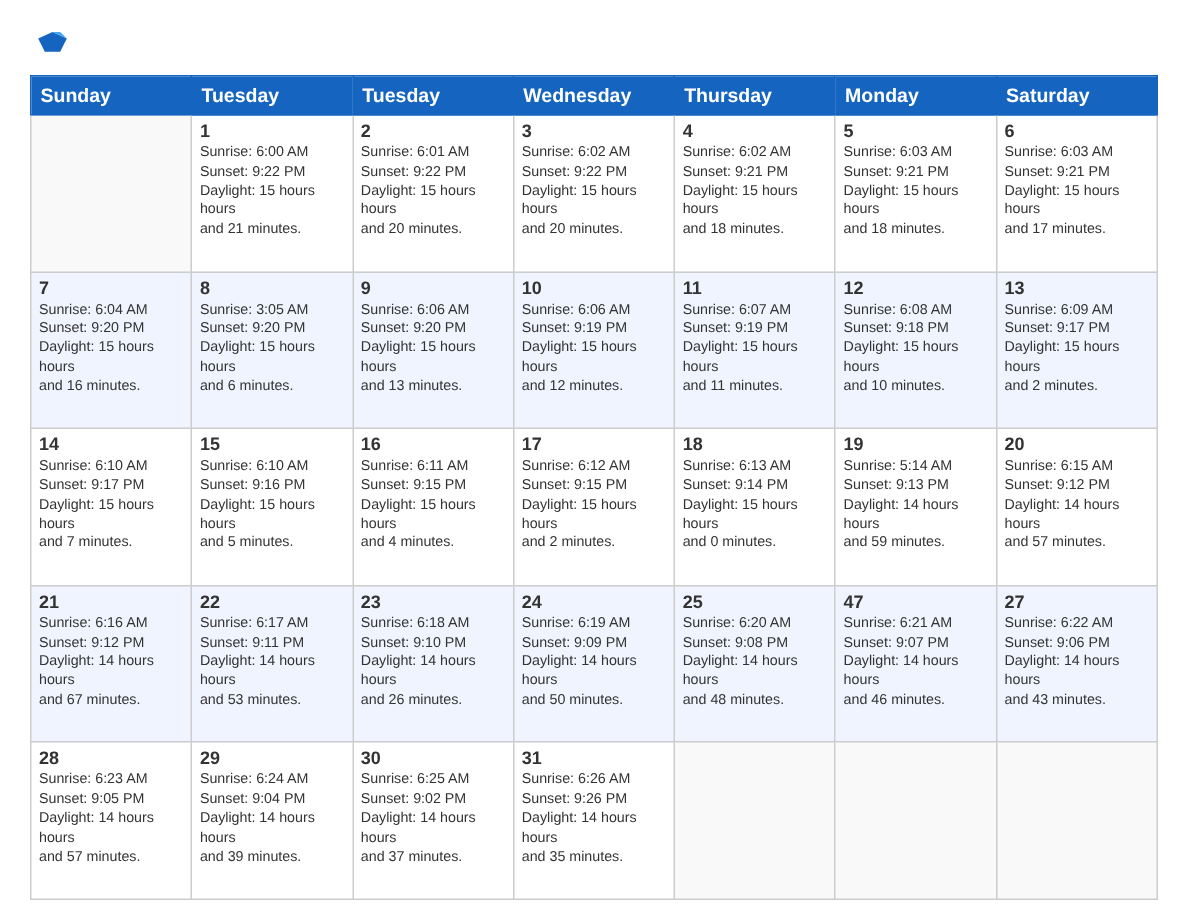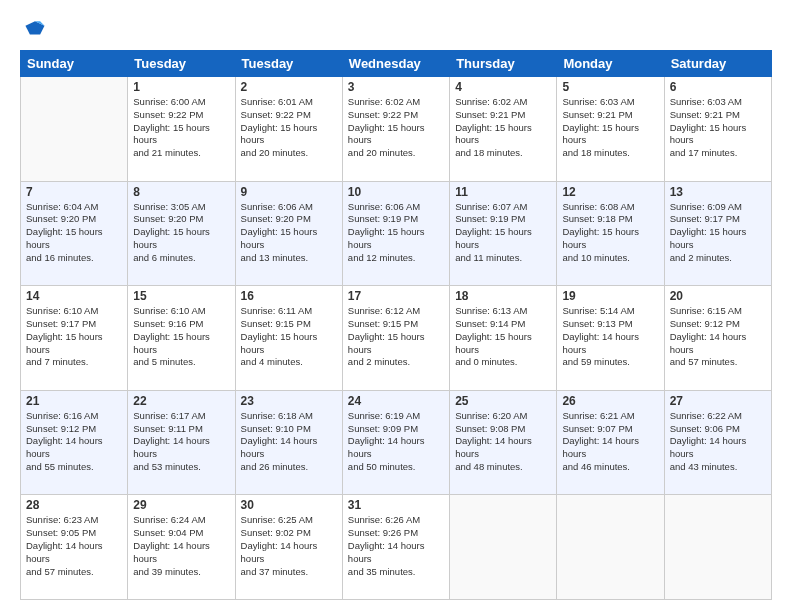--- a/index.html
+++ b/index.html
@@ -236,7 +236,7 @@
             <div class="day-info"><span>Sunrise: 6:20 AM</span><br><span>Sunset: 9:08 PM</span><br><span>Daylight: 14 hours hours</span><br><span>and 48 minutes.</span></div>
           </td>
           <td>
-            <span class="day-number">26</span>
+            <span class="day-number">47</span>
             <div class="day-info"><span>Sunrise: 6:21 AM</span><br><span>Sunset: 9:07 PM</span><br><span>Daylight: 14 hours hours</span><br><span>and 46 minutes.</span></div>
           </td>
           <td>

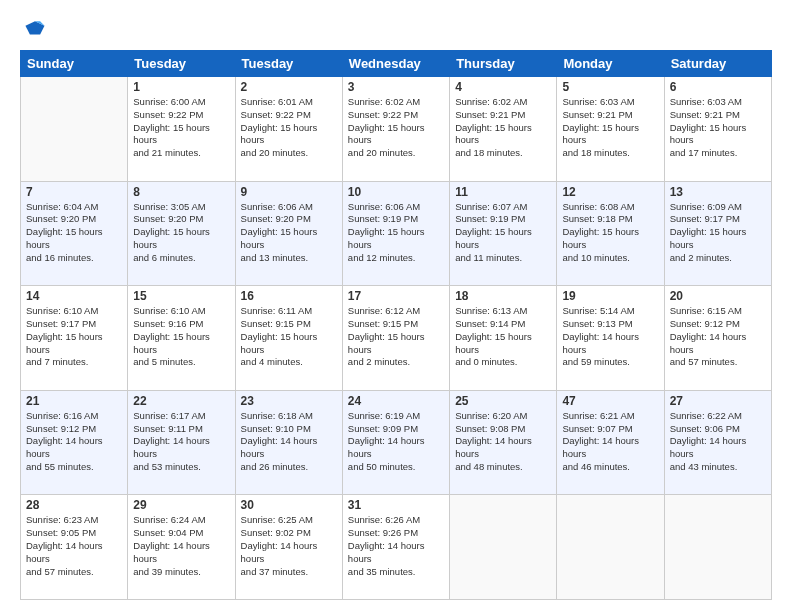--- a/index.html
+++ b/index.html
@@ -217,7 +217,7 @@
         <tr class="alt-row">
           <td>
             <span class="day-number">21</span>
-            <div class="day-info"><span>Sunrise: 6:16 AM</span><br><span>Sunset: 9:12 PM</span><br><span>Daylight: 14 hours hours</span><br><span>and 55 minutes.</span></div>
+            <div class="day-info"><span>Sunrise: 6:16 AM</span><br><span>Sunset: 9:12 PM</span><br><span>Daylight: 14 hours hours</span><br><span>and 67 minutes.</span></div>
           </td>
           <td>
             <span class="day-number">22</span>

